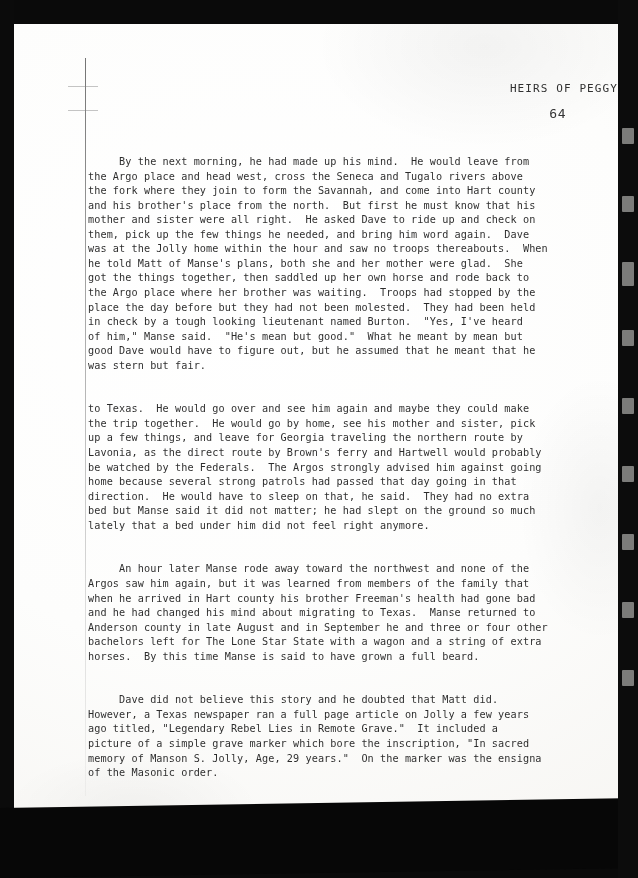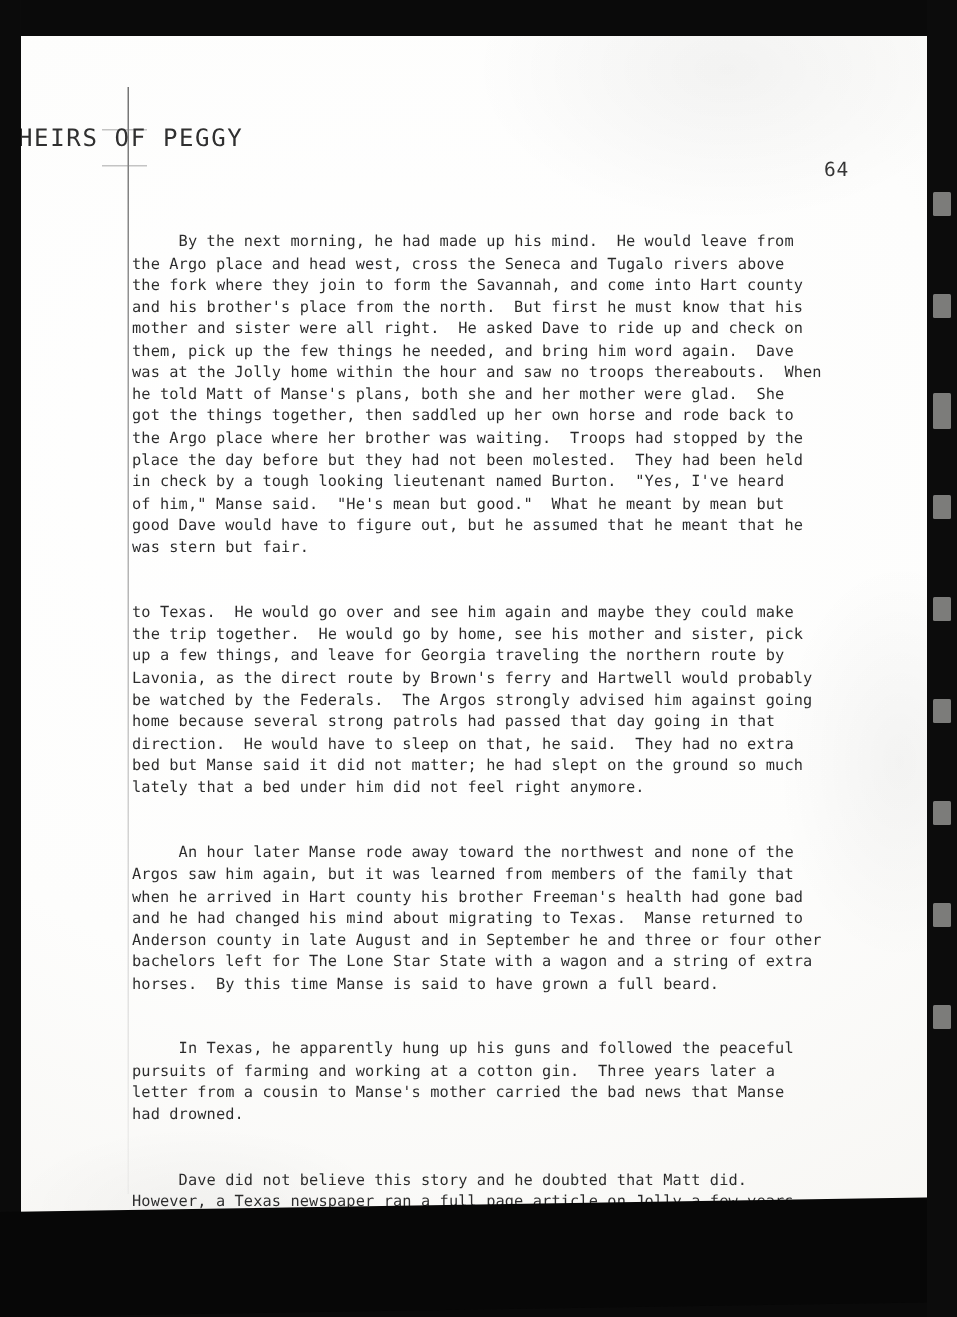--- a/index.html
+++ b/index.html
@@ -133,8 +133,8 @@
     left: 0;
     top: 60px;
     width: 606px;
-    text-align: left;
-    font-size: 16px;
+    text-align: right;
+    font-size: 11px;
     letter-spacing: 1.1px;
     color: #242424;
   }

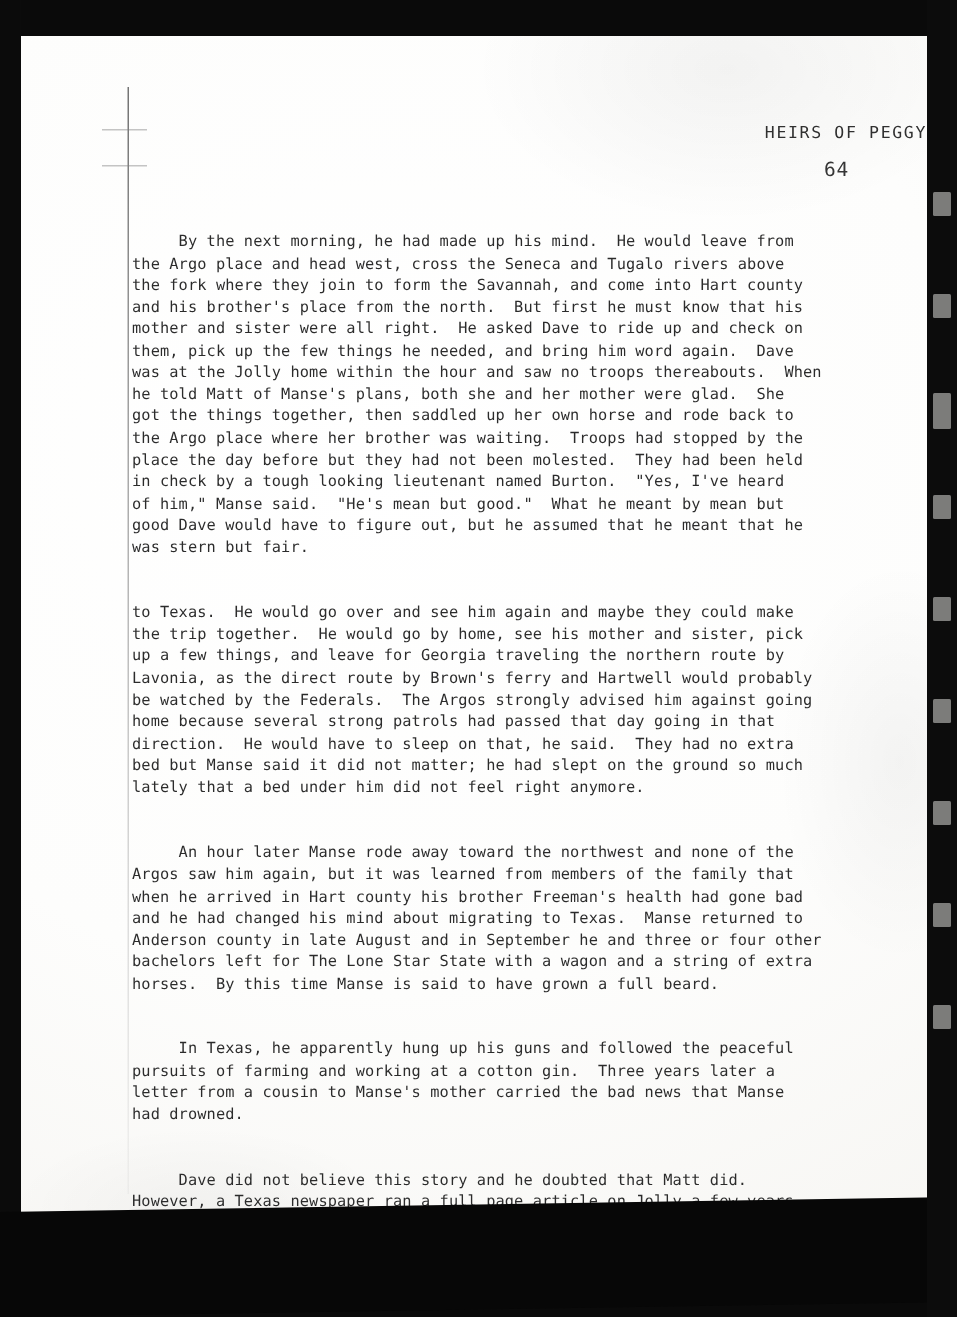--- a/index.html
+++ b/index.html
@@ -224,10 +224,6 @@
 Anderson county in late August and in September he and three or four other
 bachelors left for The Lone Star State with a wagon and a string of extra
 horses.  By this time Manse is said to have grown a full beard.</p>
-        <p class="para">     In Texas, he apparently hung up his guns and followed the peaceful
-pursuits of farming and working at a cotton gin.  Three years later a
-letter from a cousin to Manse's mother carried the bad news that Manse
-had drowned.</p>
         <p class="para">     Dave did not believe this story and he doubted that Matt did.
 However, a Texas newspaper ran a full page article on Jolly a few years
 ago titled, "Legendary Rebel Lies in Remote Grave."  It included a

